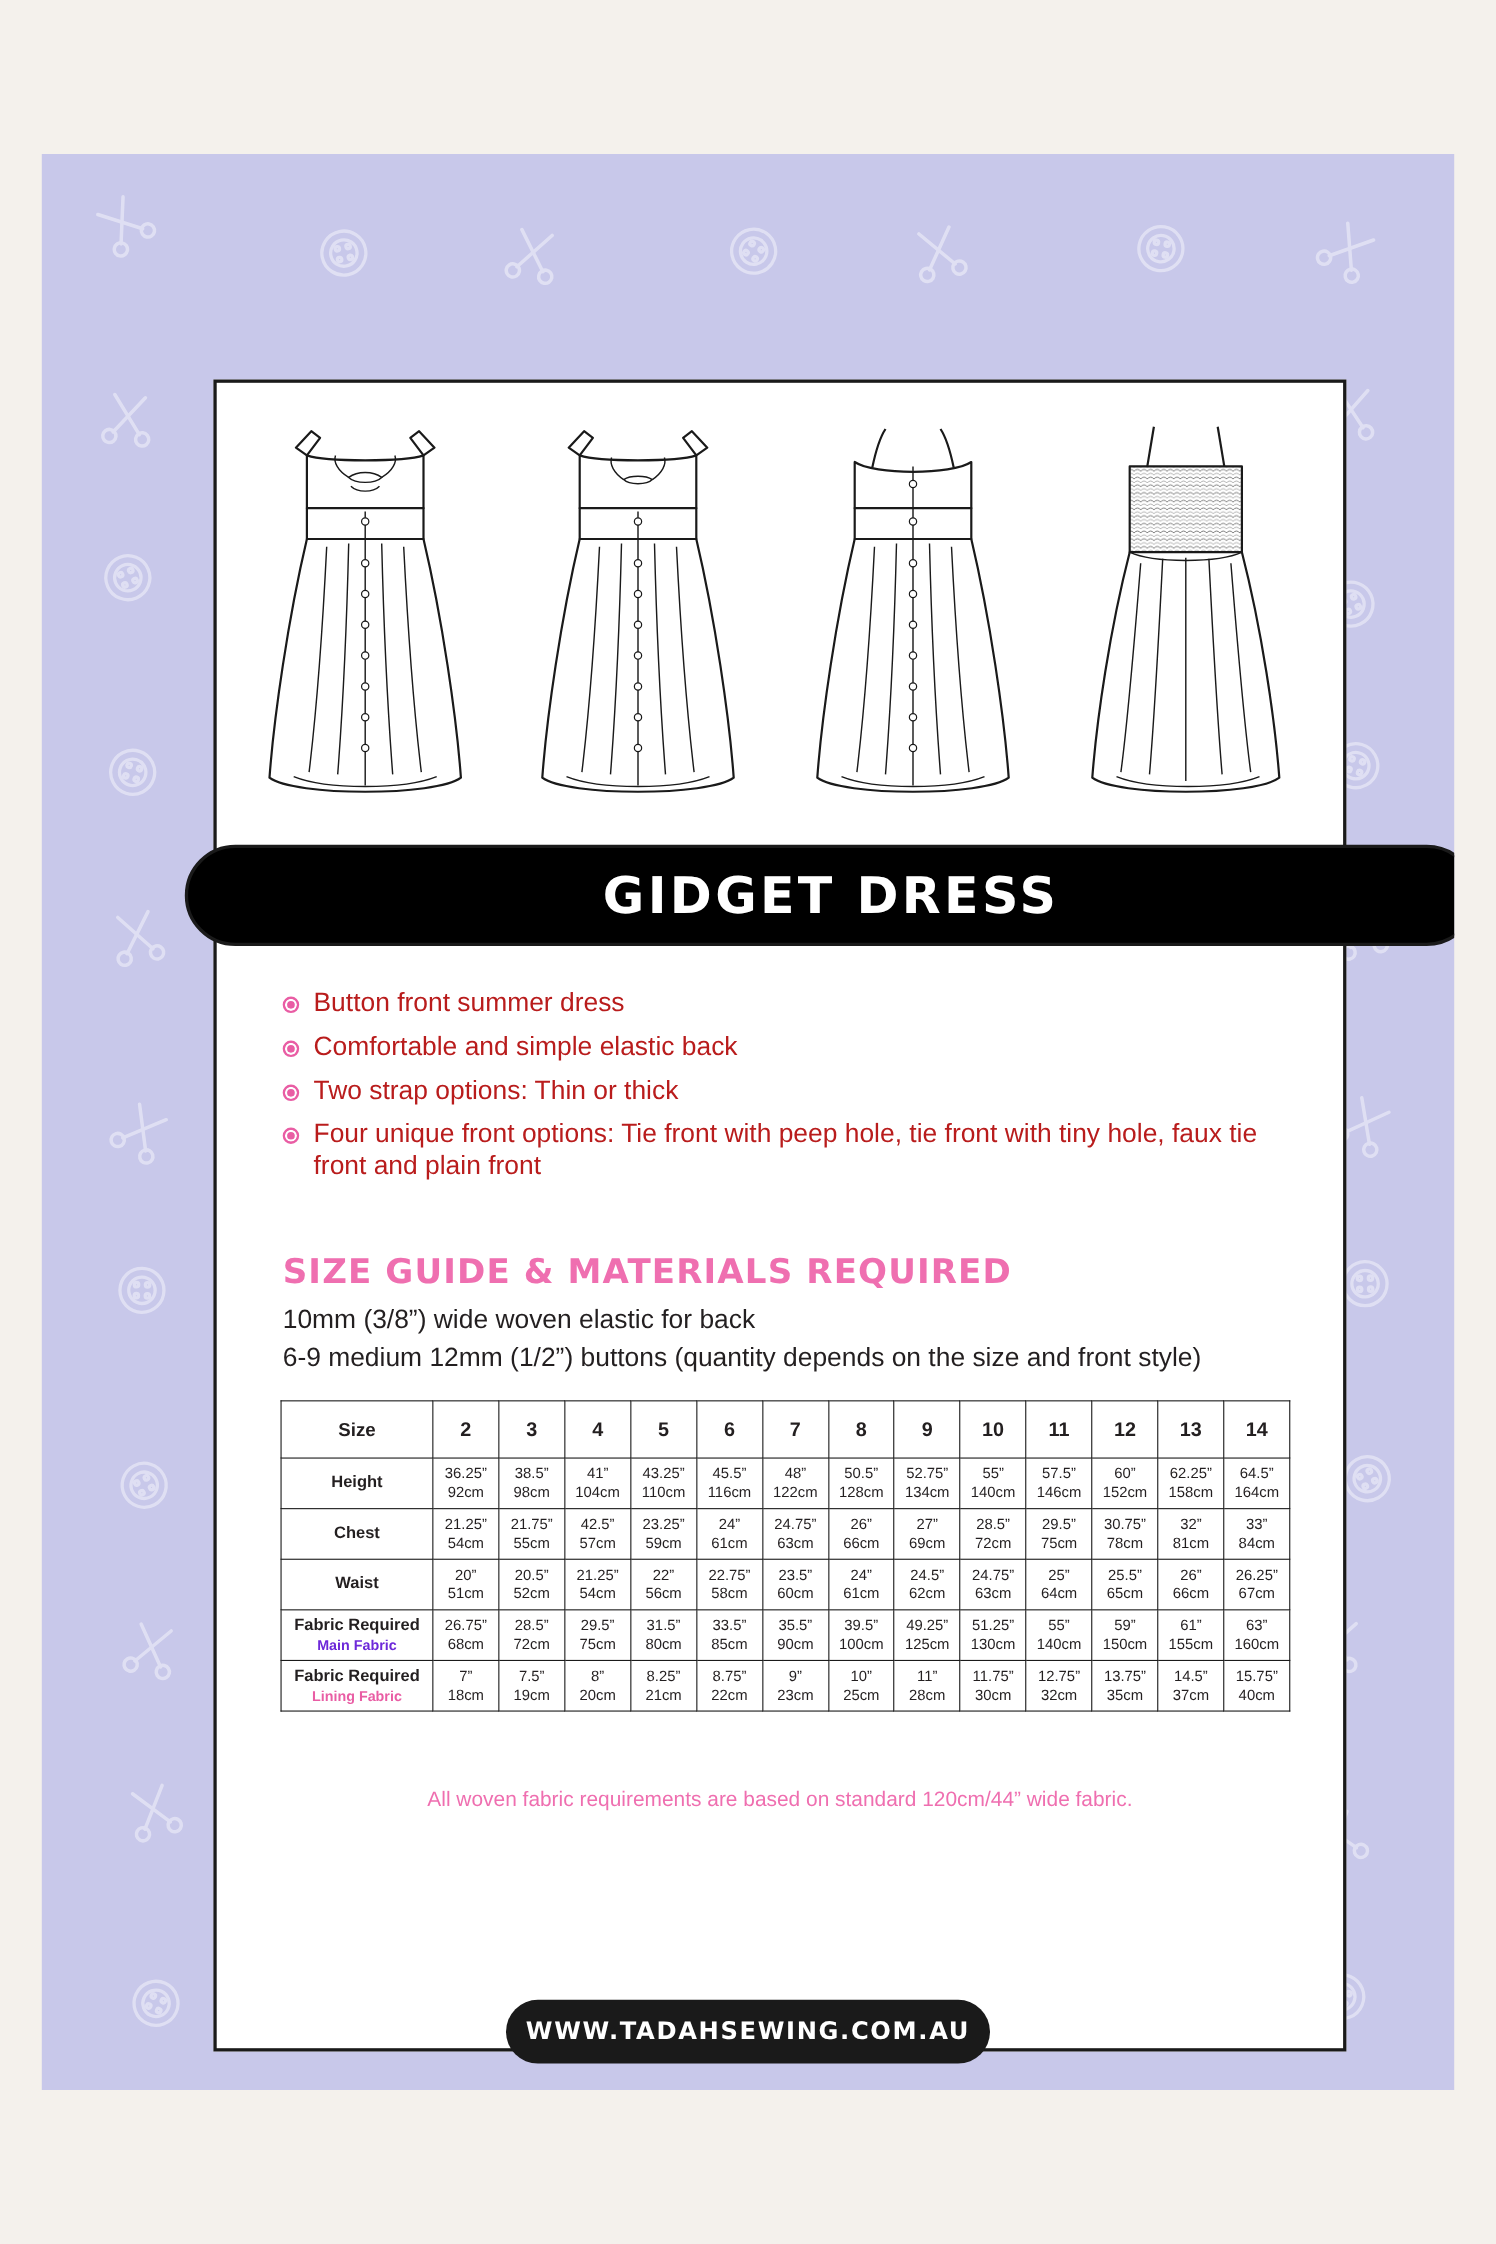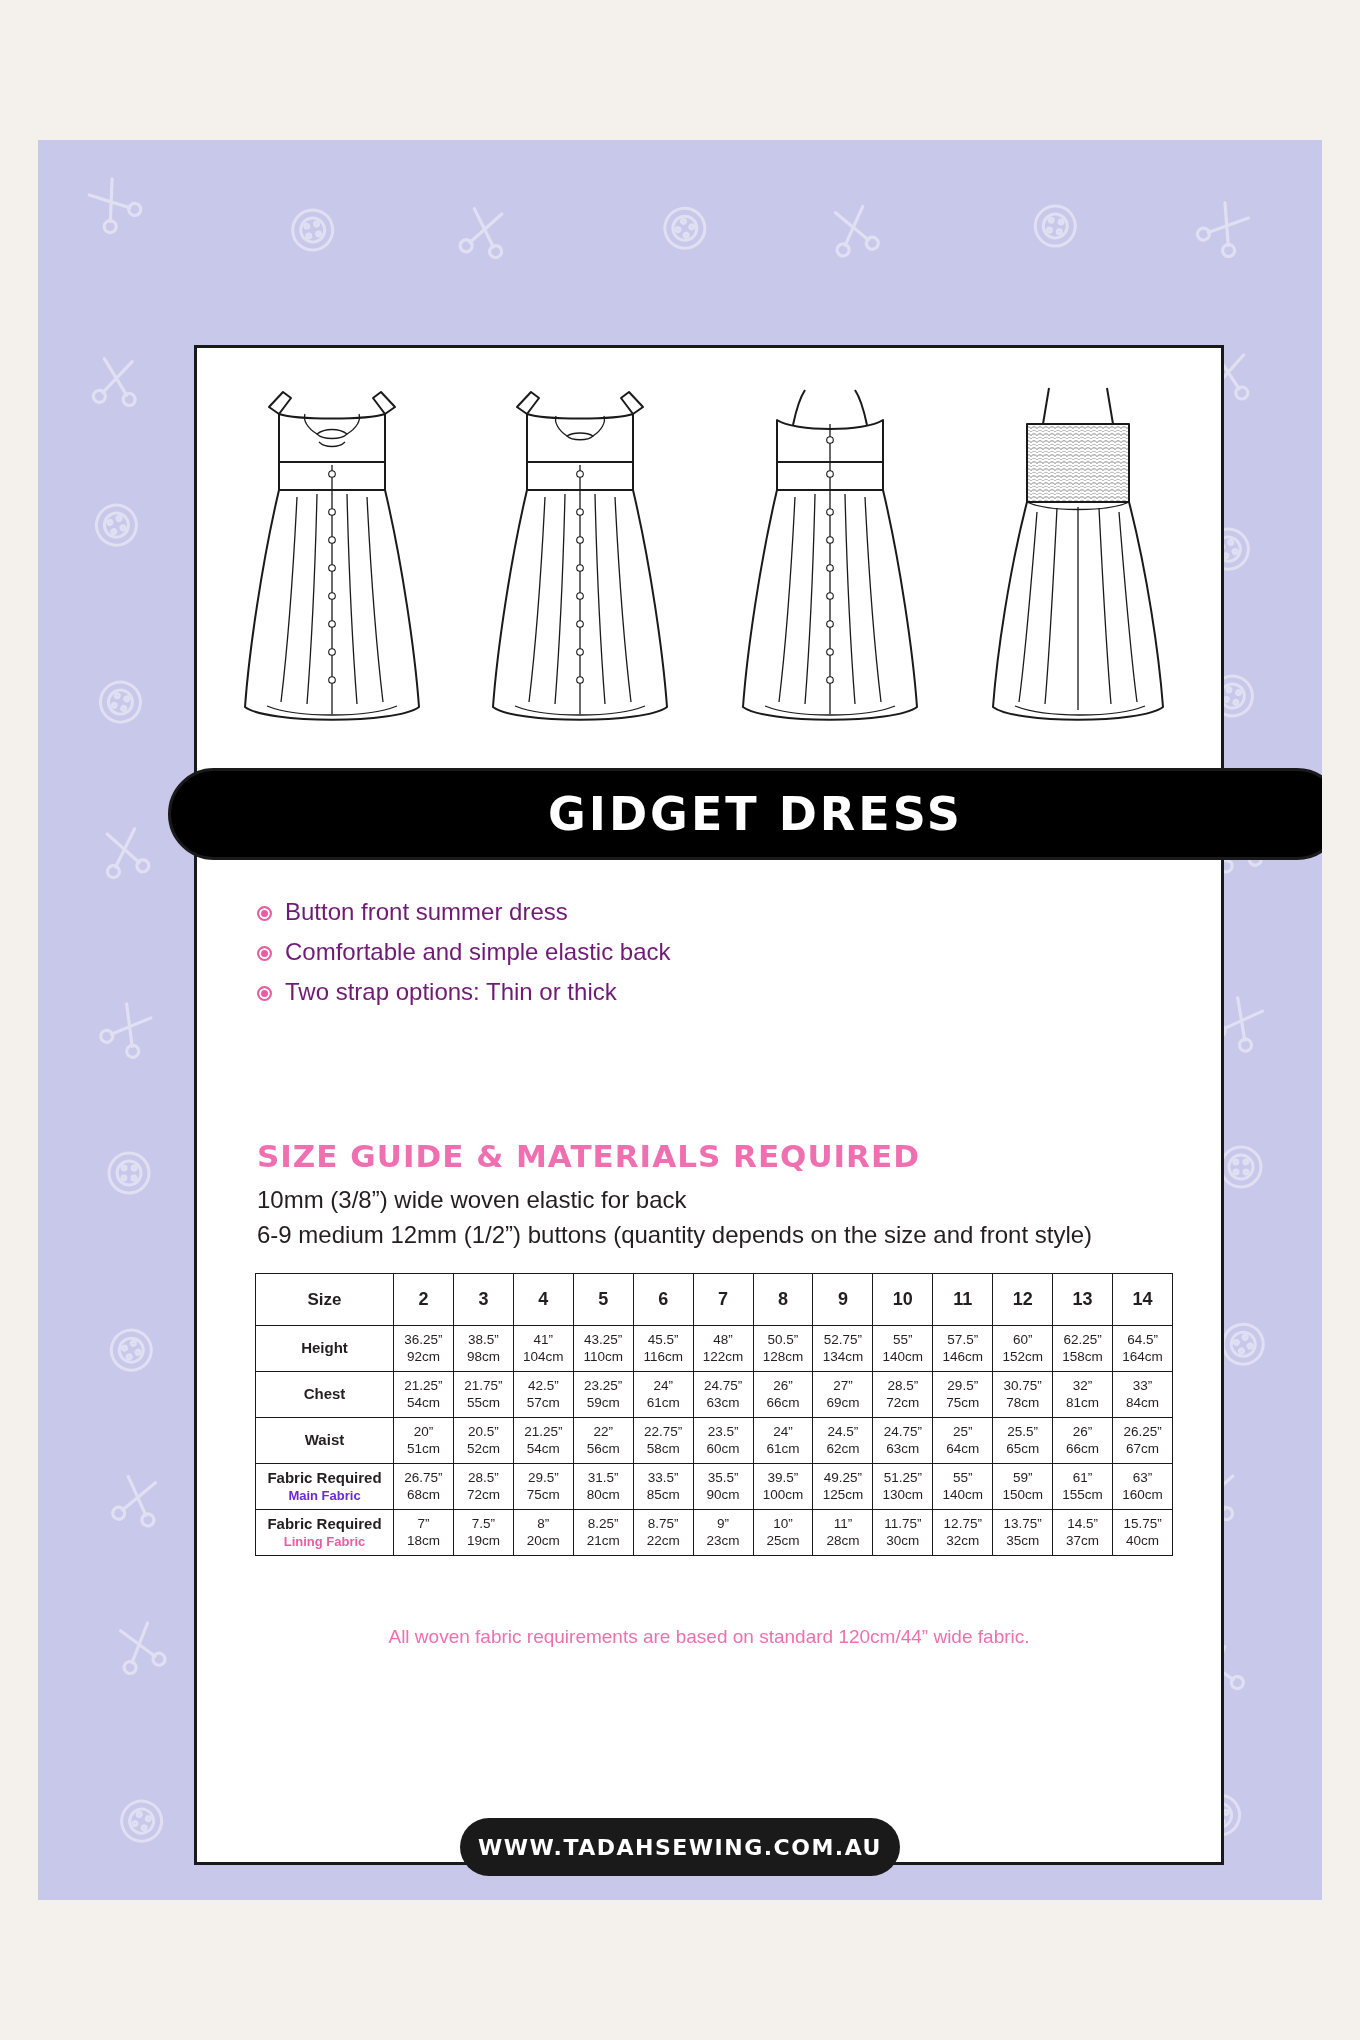--- a/index.html
+++ b/index.html
@@ -81,7 +81,7 @@
     margin-top: 8px; margin-right: 13px; flex: none;
   }
   .bullet-text {
-    font-size: 24px; color: #701a75; line-height: 1.2;
+    font-size: 24px; color: #b91c1c; line-height: 1.2;
   }
 
   

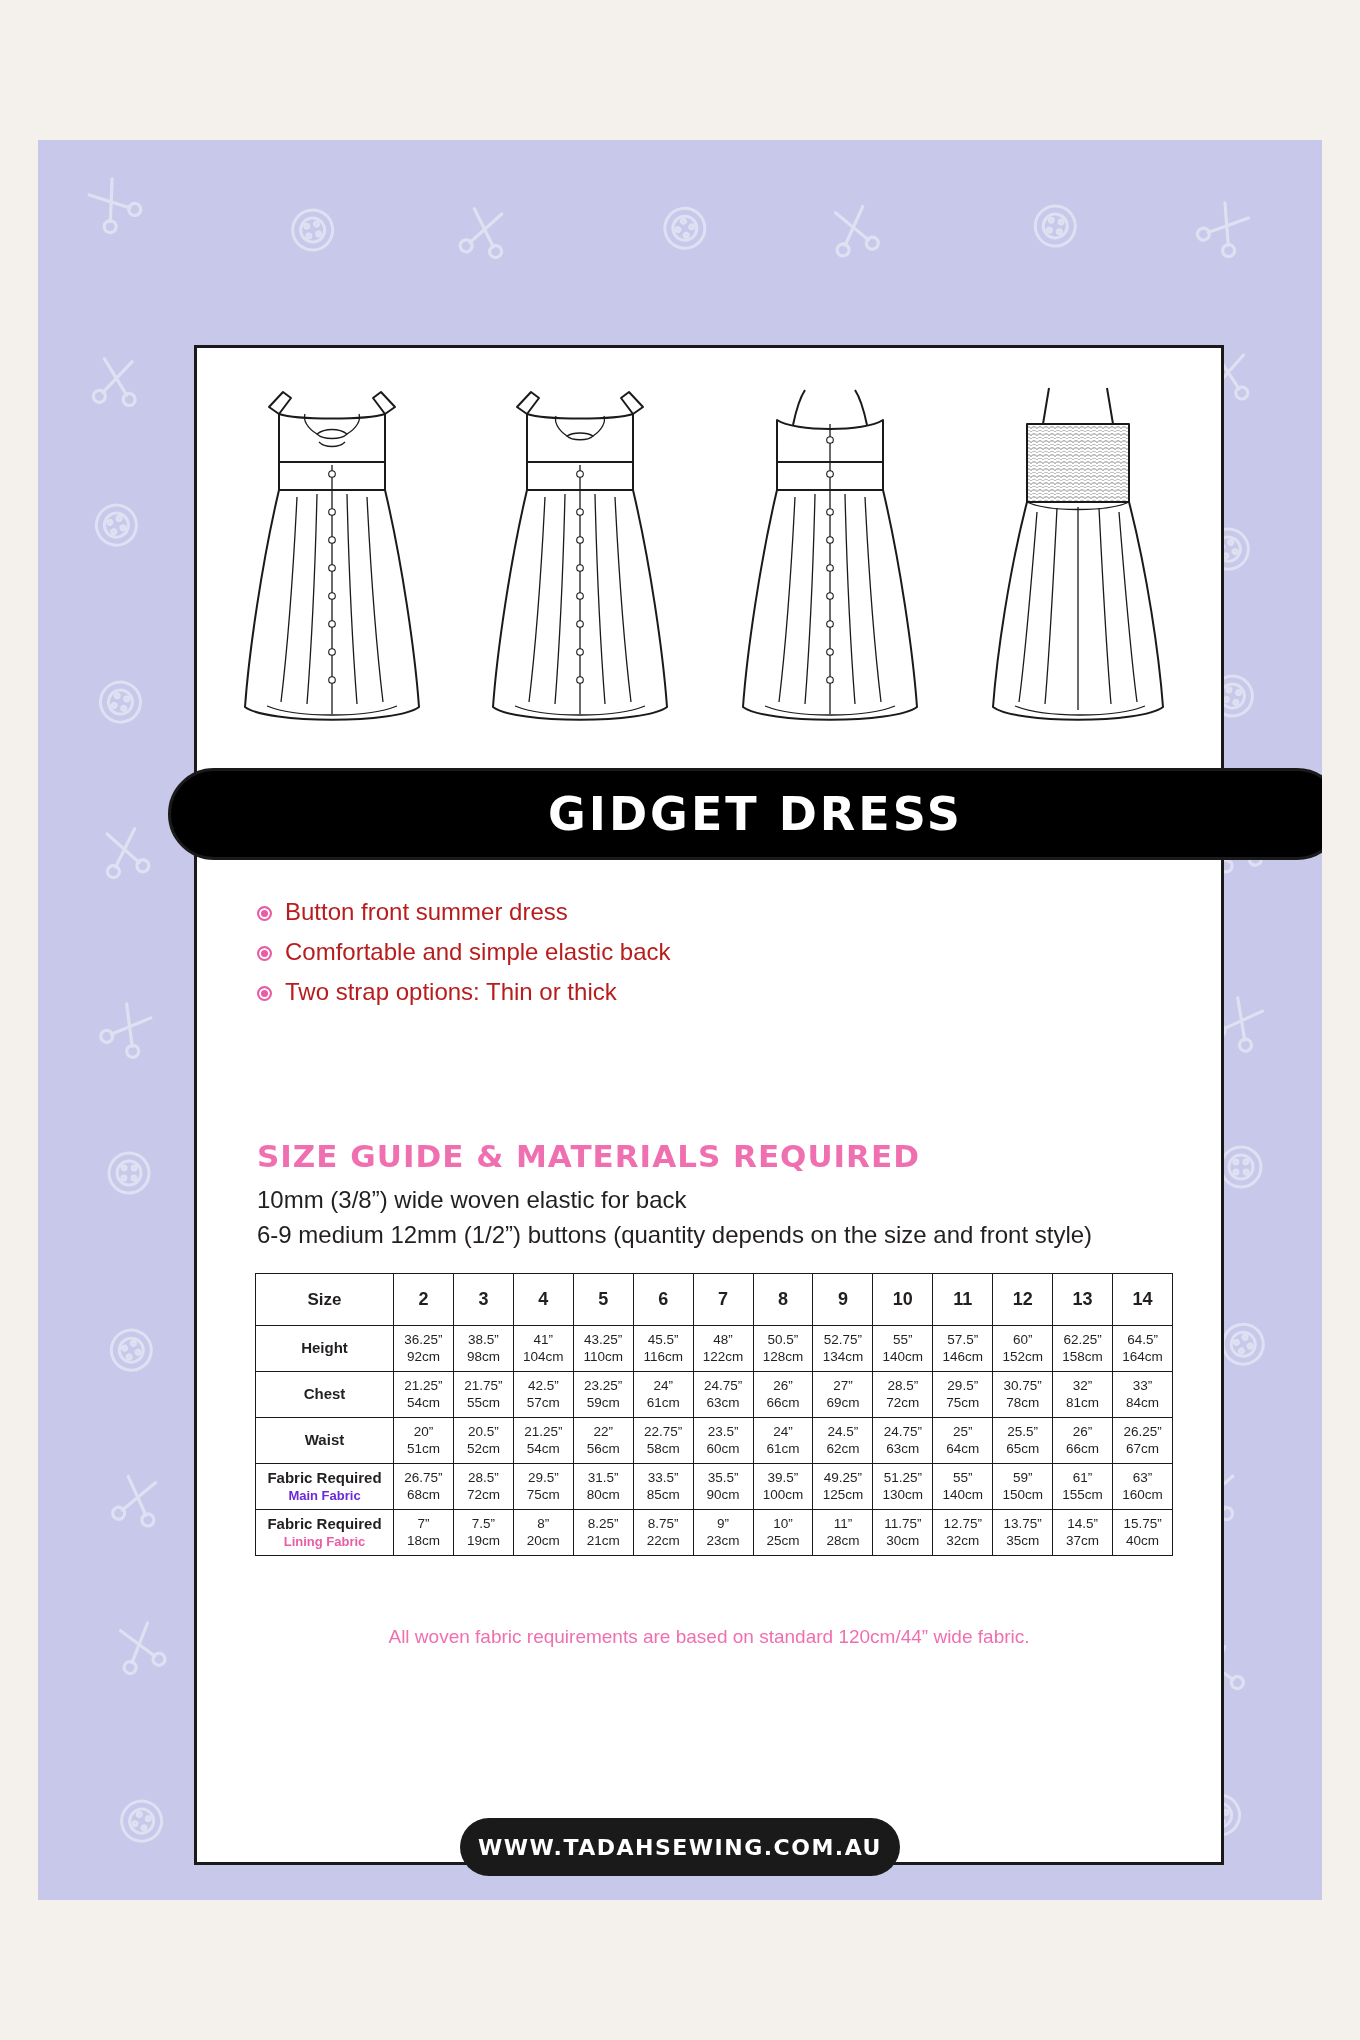--- a/index.html
+++ b/index.html
@@ -991,6 +991,10 @@
       <div class="bullet-row">
         <span class="bullet-dot"></span>
         <span class="bullet-text">Two strap options: Thin or thick</span>
+      </div>
+      <div class="bullet-row">
+        <span class="bullet-dot"></span>
+        <span class="bullet-text">Four unique front options: Tie front with peep hole, tie front with tiny hole, faux tie front and plain front</span>
       </div>
     </div>
 

